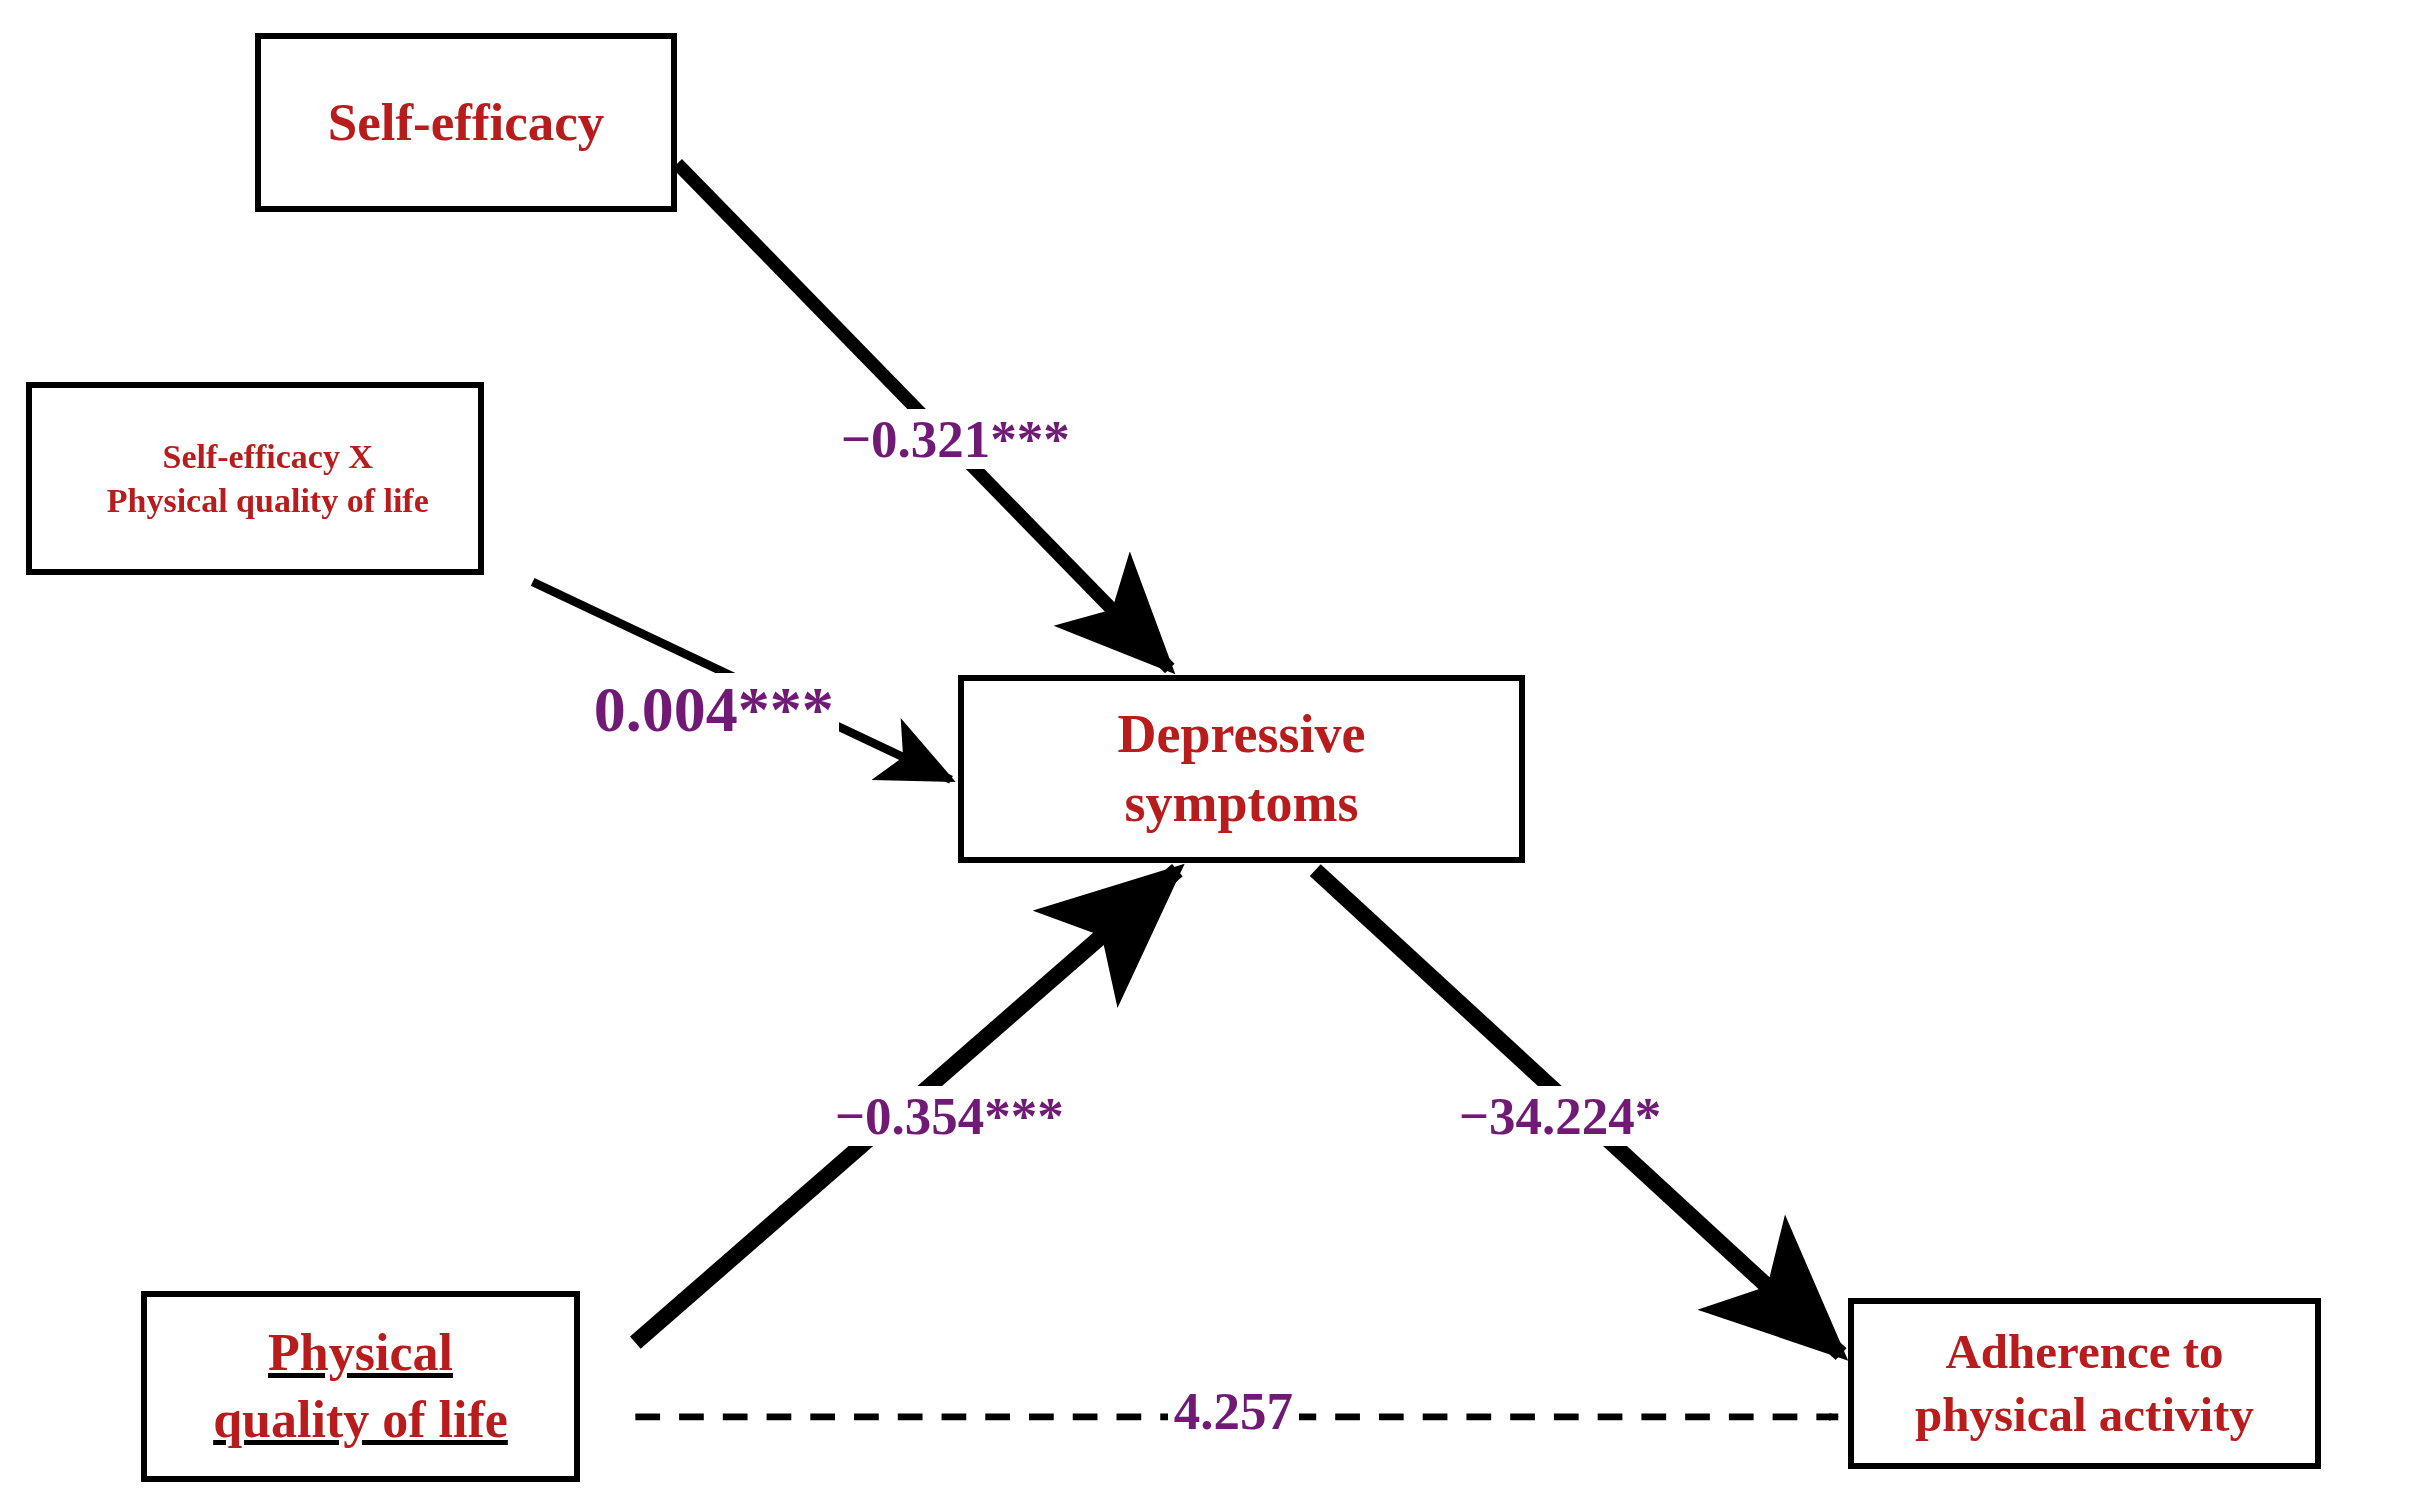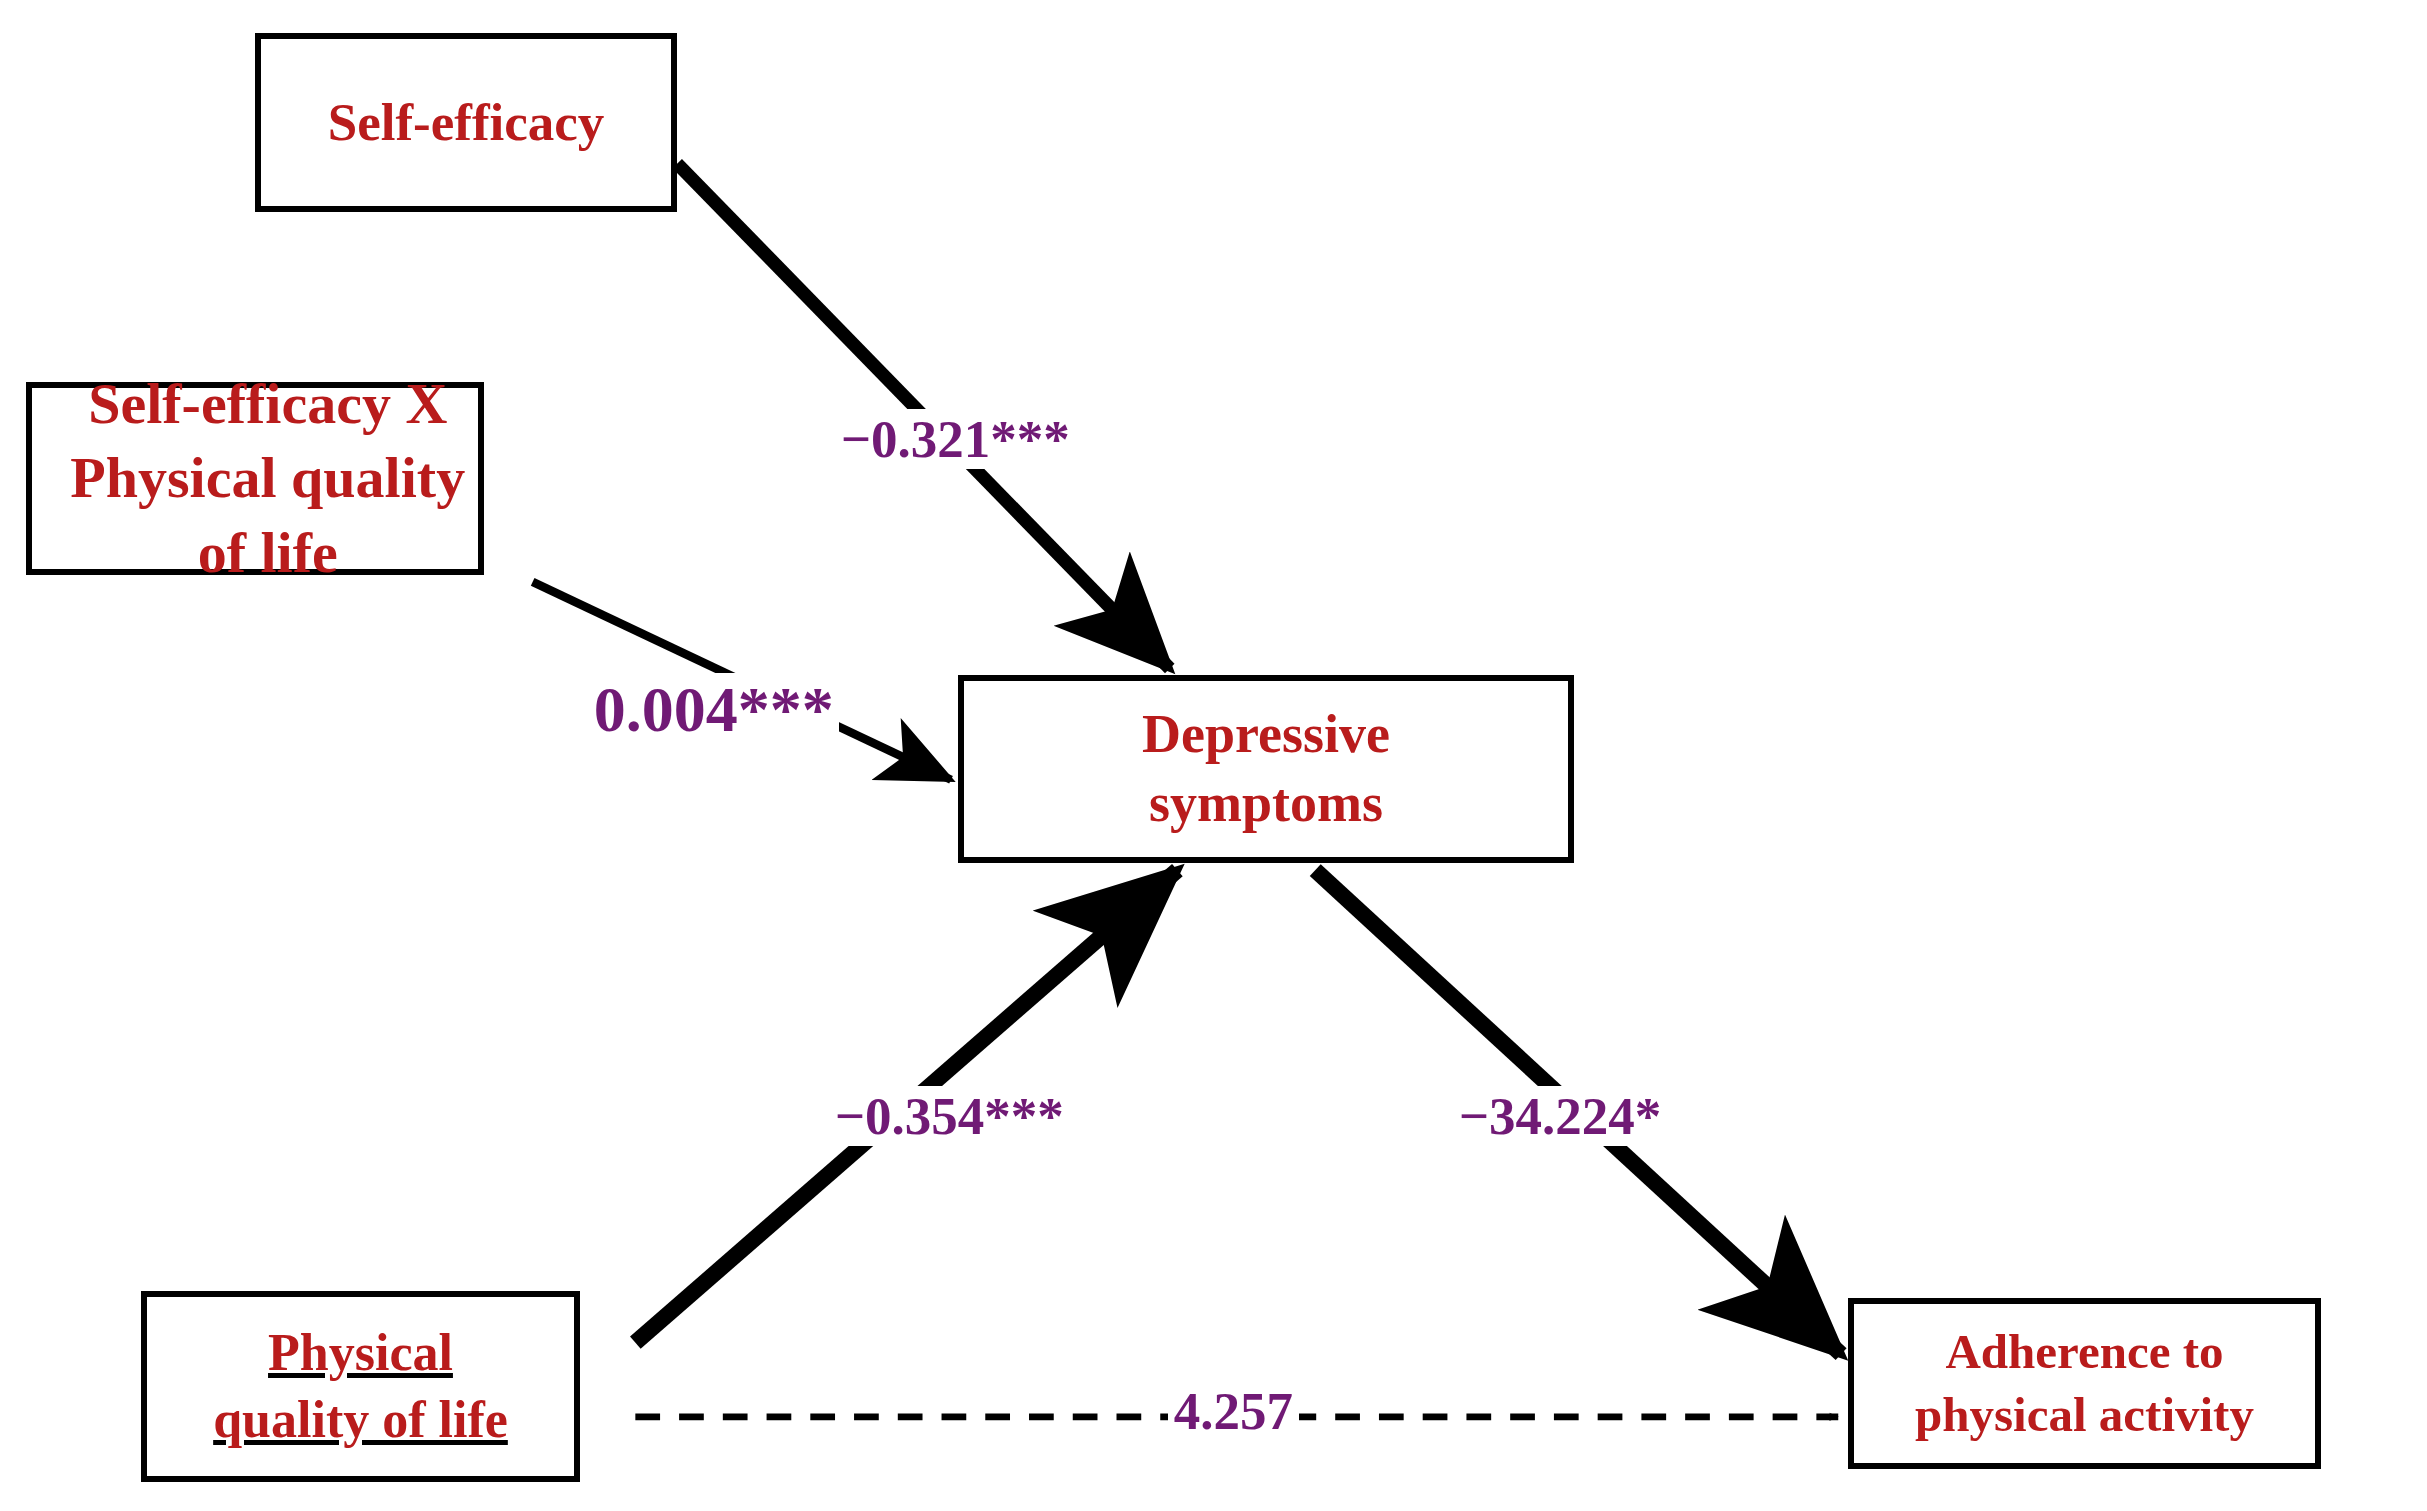--- a/index.html
+++ b/index.html
@@ -54,7 +54,7 @@
   #node-self-efficacy .node-label { font-size: 53px; }
 
   #node-interaction        { left: 26px;   top: 382px;  width: 458px; height: 193px; }
-  #node-interaction .node-label { font-size: 58px; padding-left: 35px; }
+  #node-interaction .node-label { font-size: 34px; padding-left: 35px; }
 
   #node-depressive         { left: 958px; top: 675px;  width: 616px; height: 188px; }
   #node-depressive .node-label { font-size: 54px; }

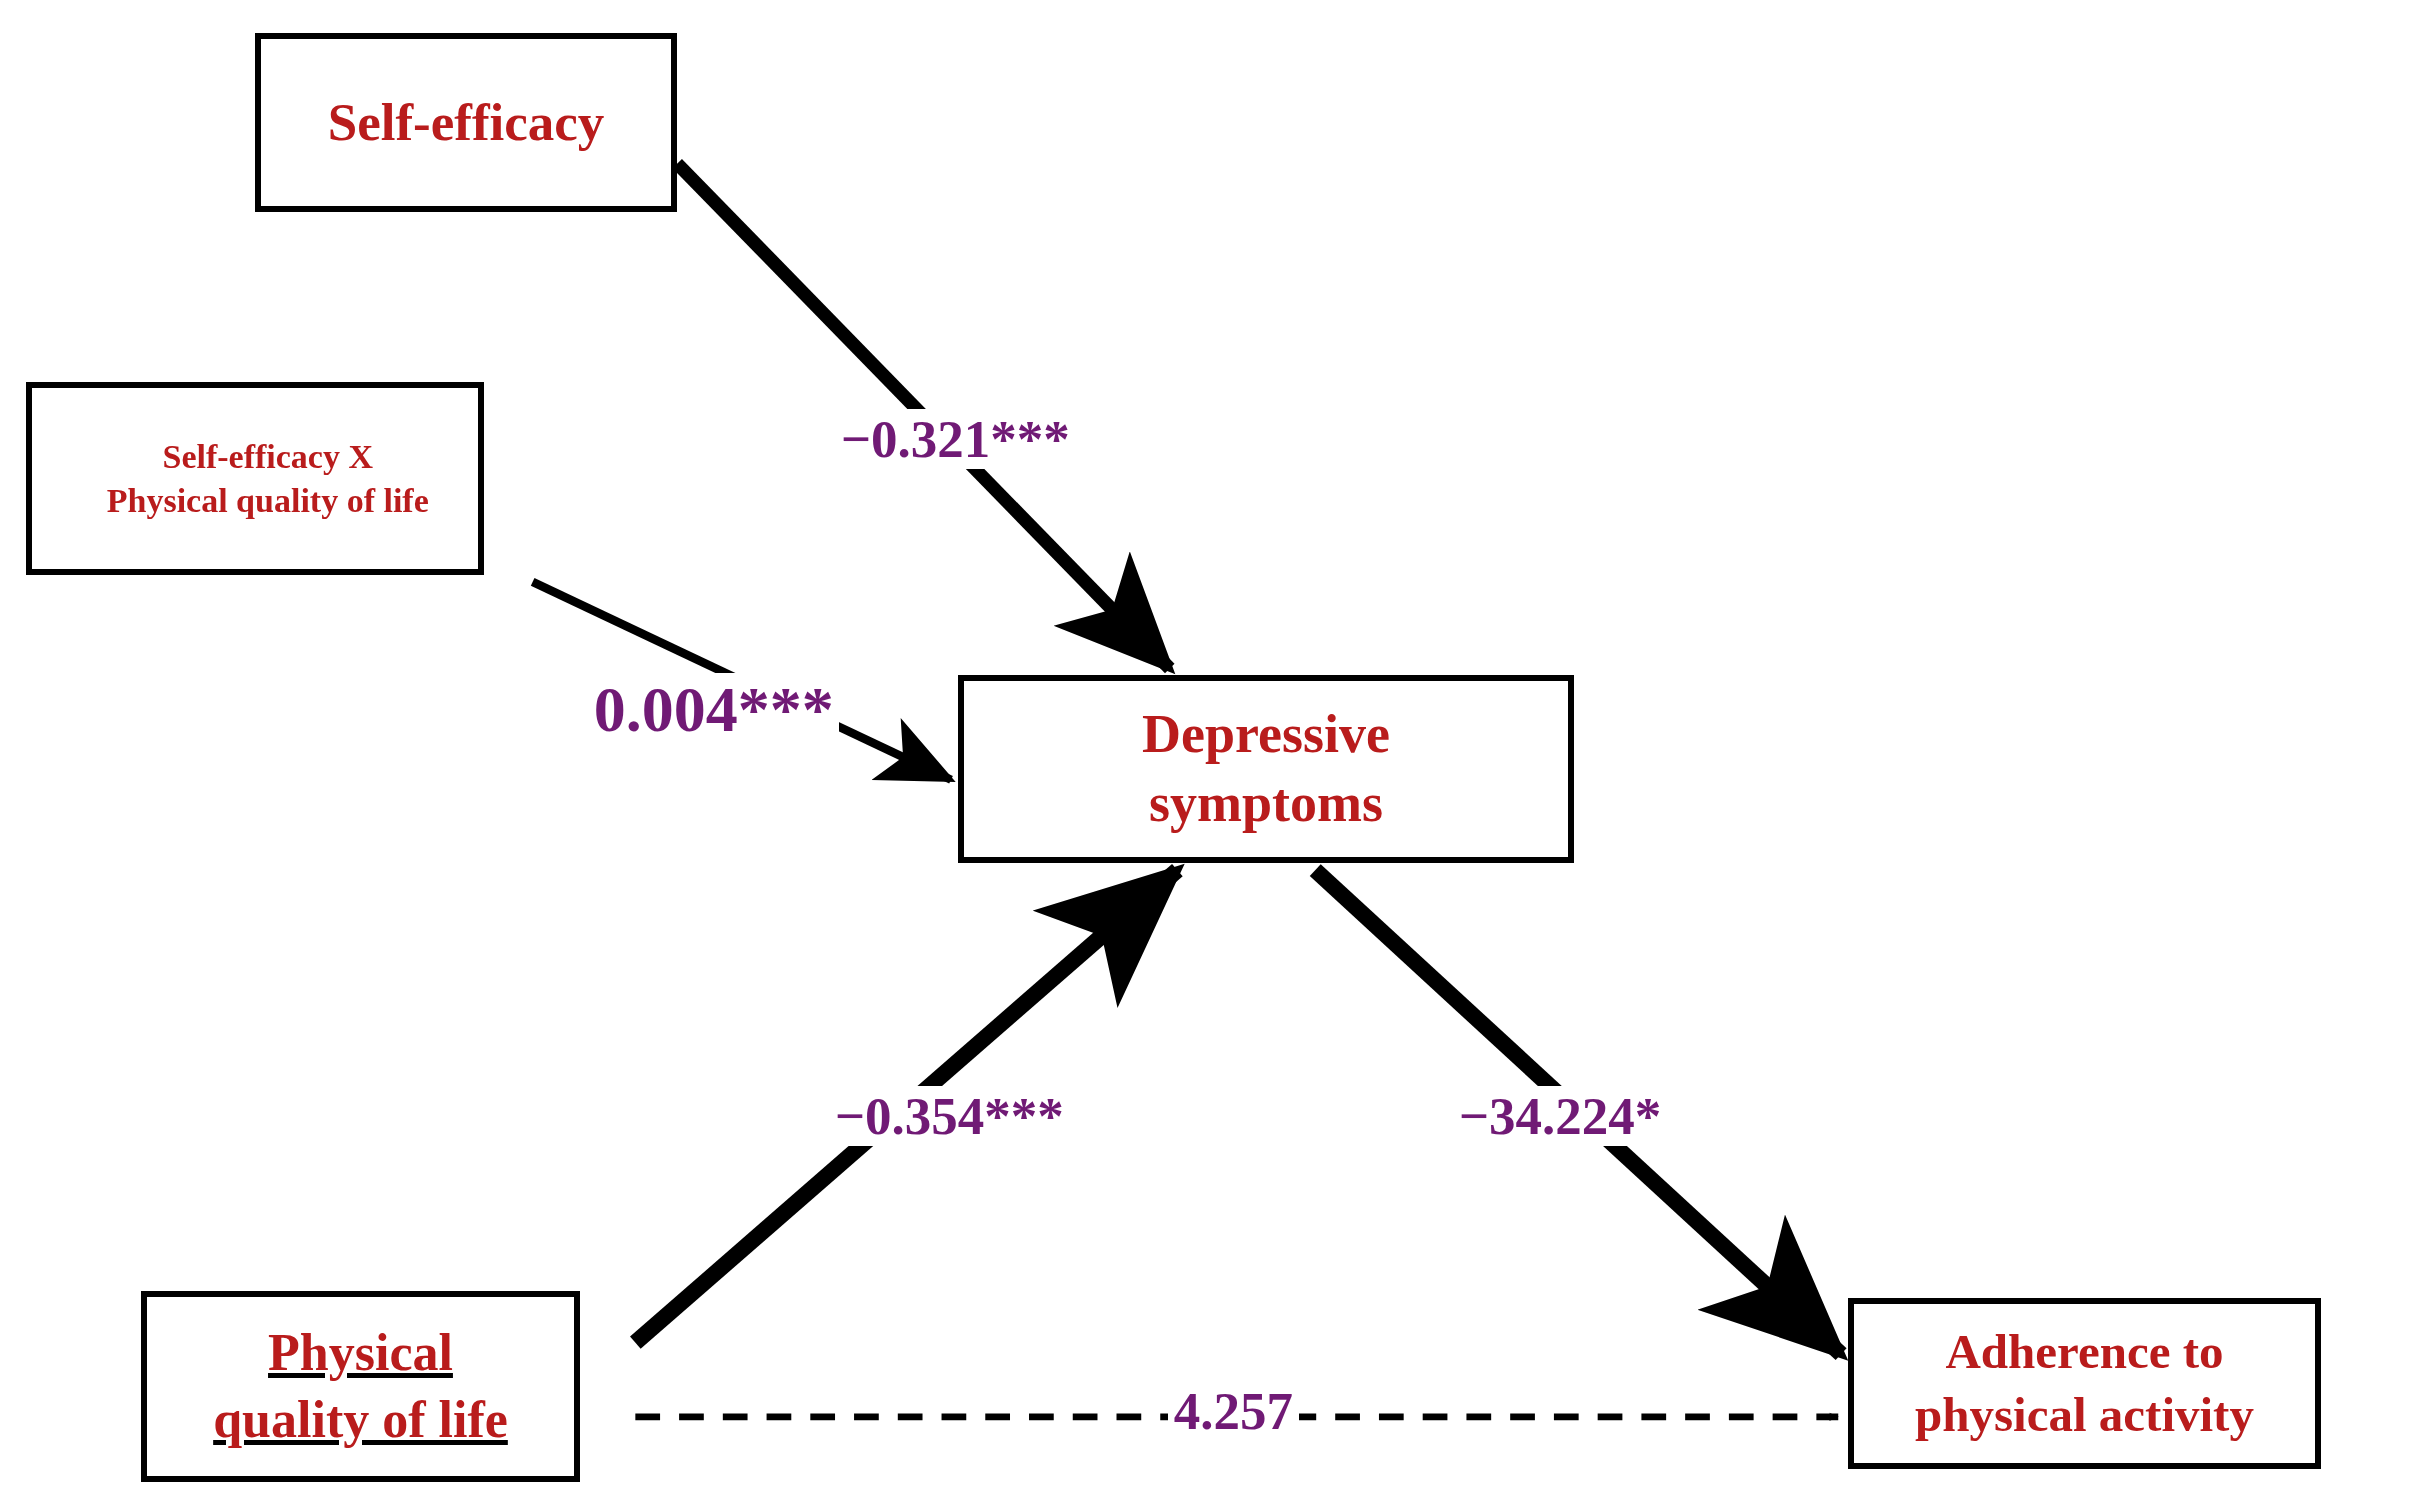--- a/index.html
+++ b/index.html
@@ -56,7 +56,7 @@
   #node-interaction        { left: 26px;   top: 382px;  width: 458px; height: 193px; }
   #node-interaction .node-label { font-size: 34px; padding-left: 35px; }
 
-  #node-depressive         { left: 958px; top: 675px;  width: 616px; height: 188px; }
+  #node-depressive         { left: 958px; top: 675px;  width: 567px; height: 188px; }
   #node-depressive .node-label { font-size: 54px; }
 
   #node-physical-qol       { left: 141px;  top: 1291px; width: 439px; height: 191px; text-decoration: underline; }

